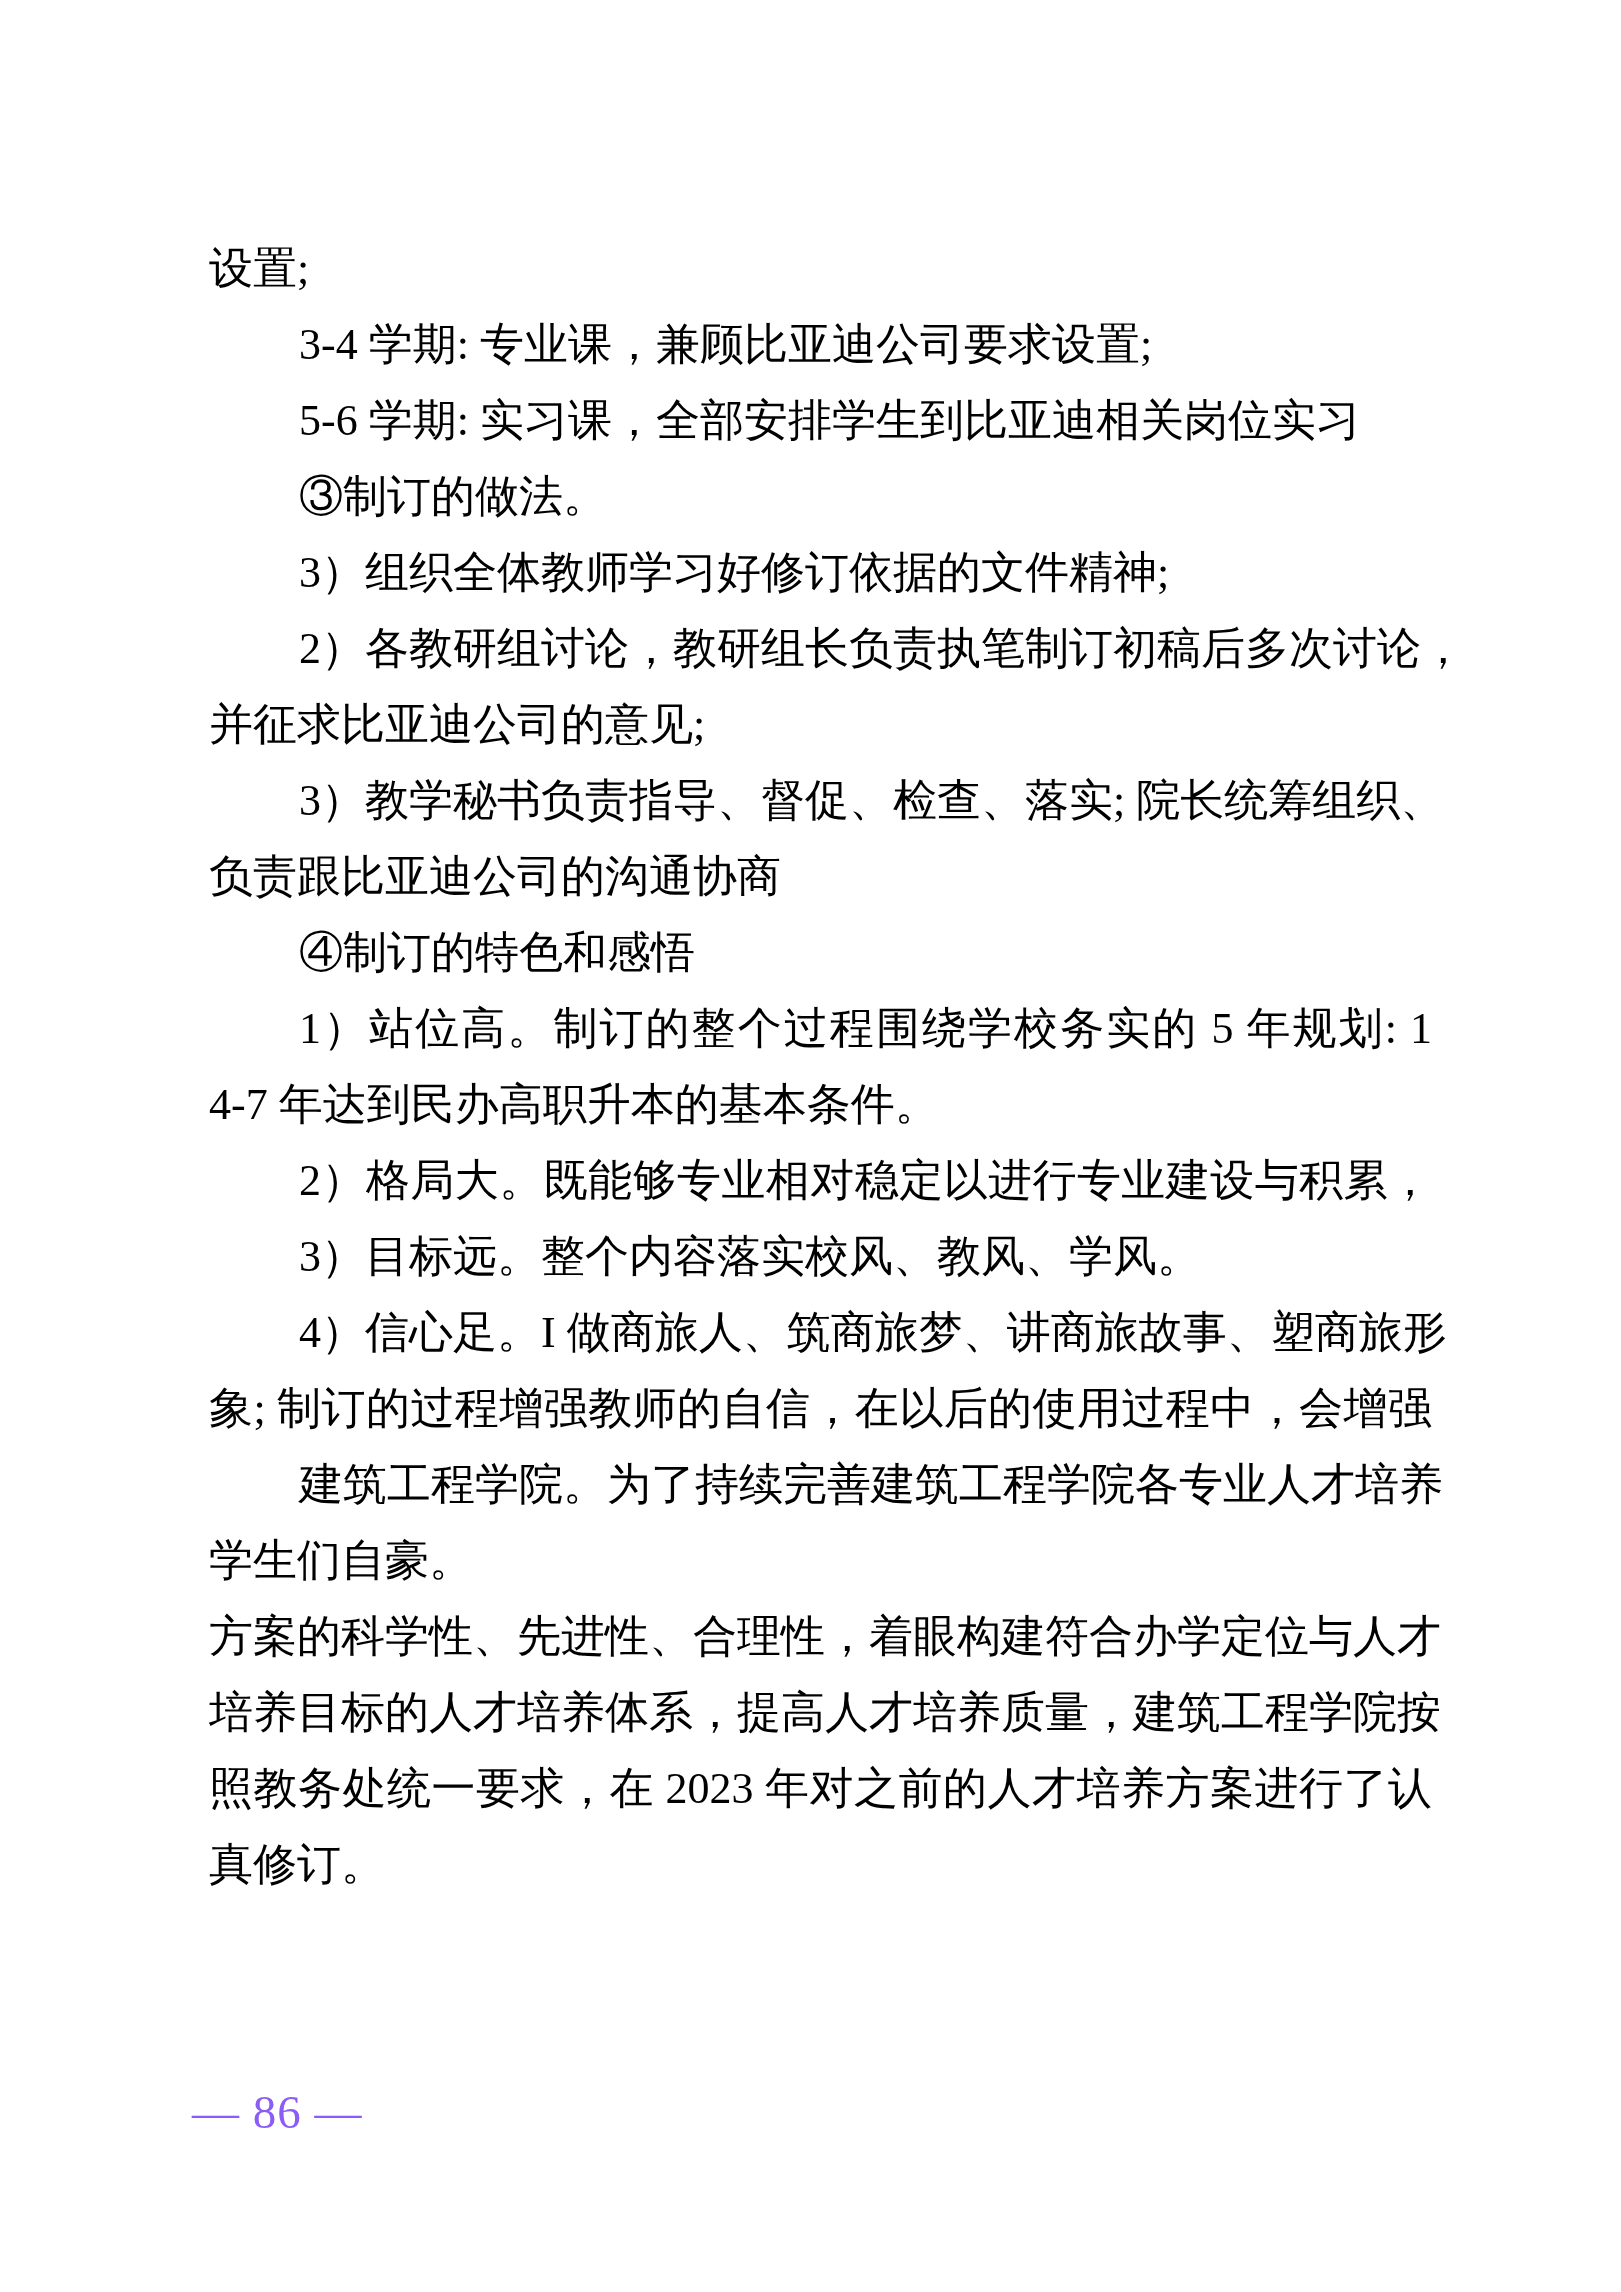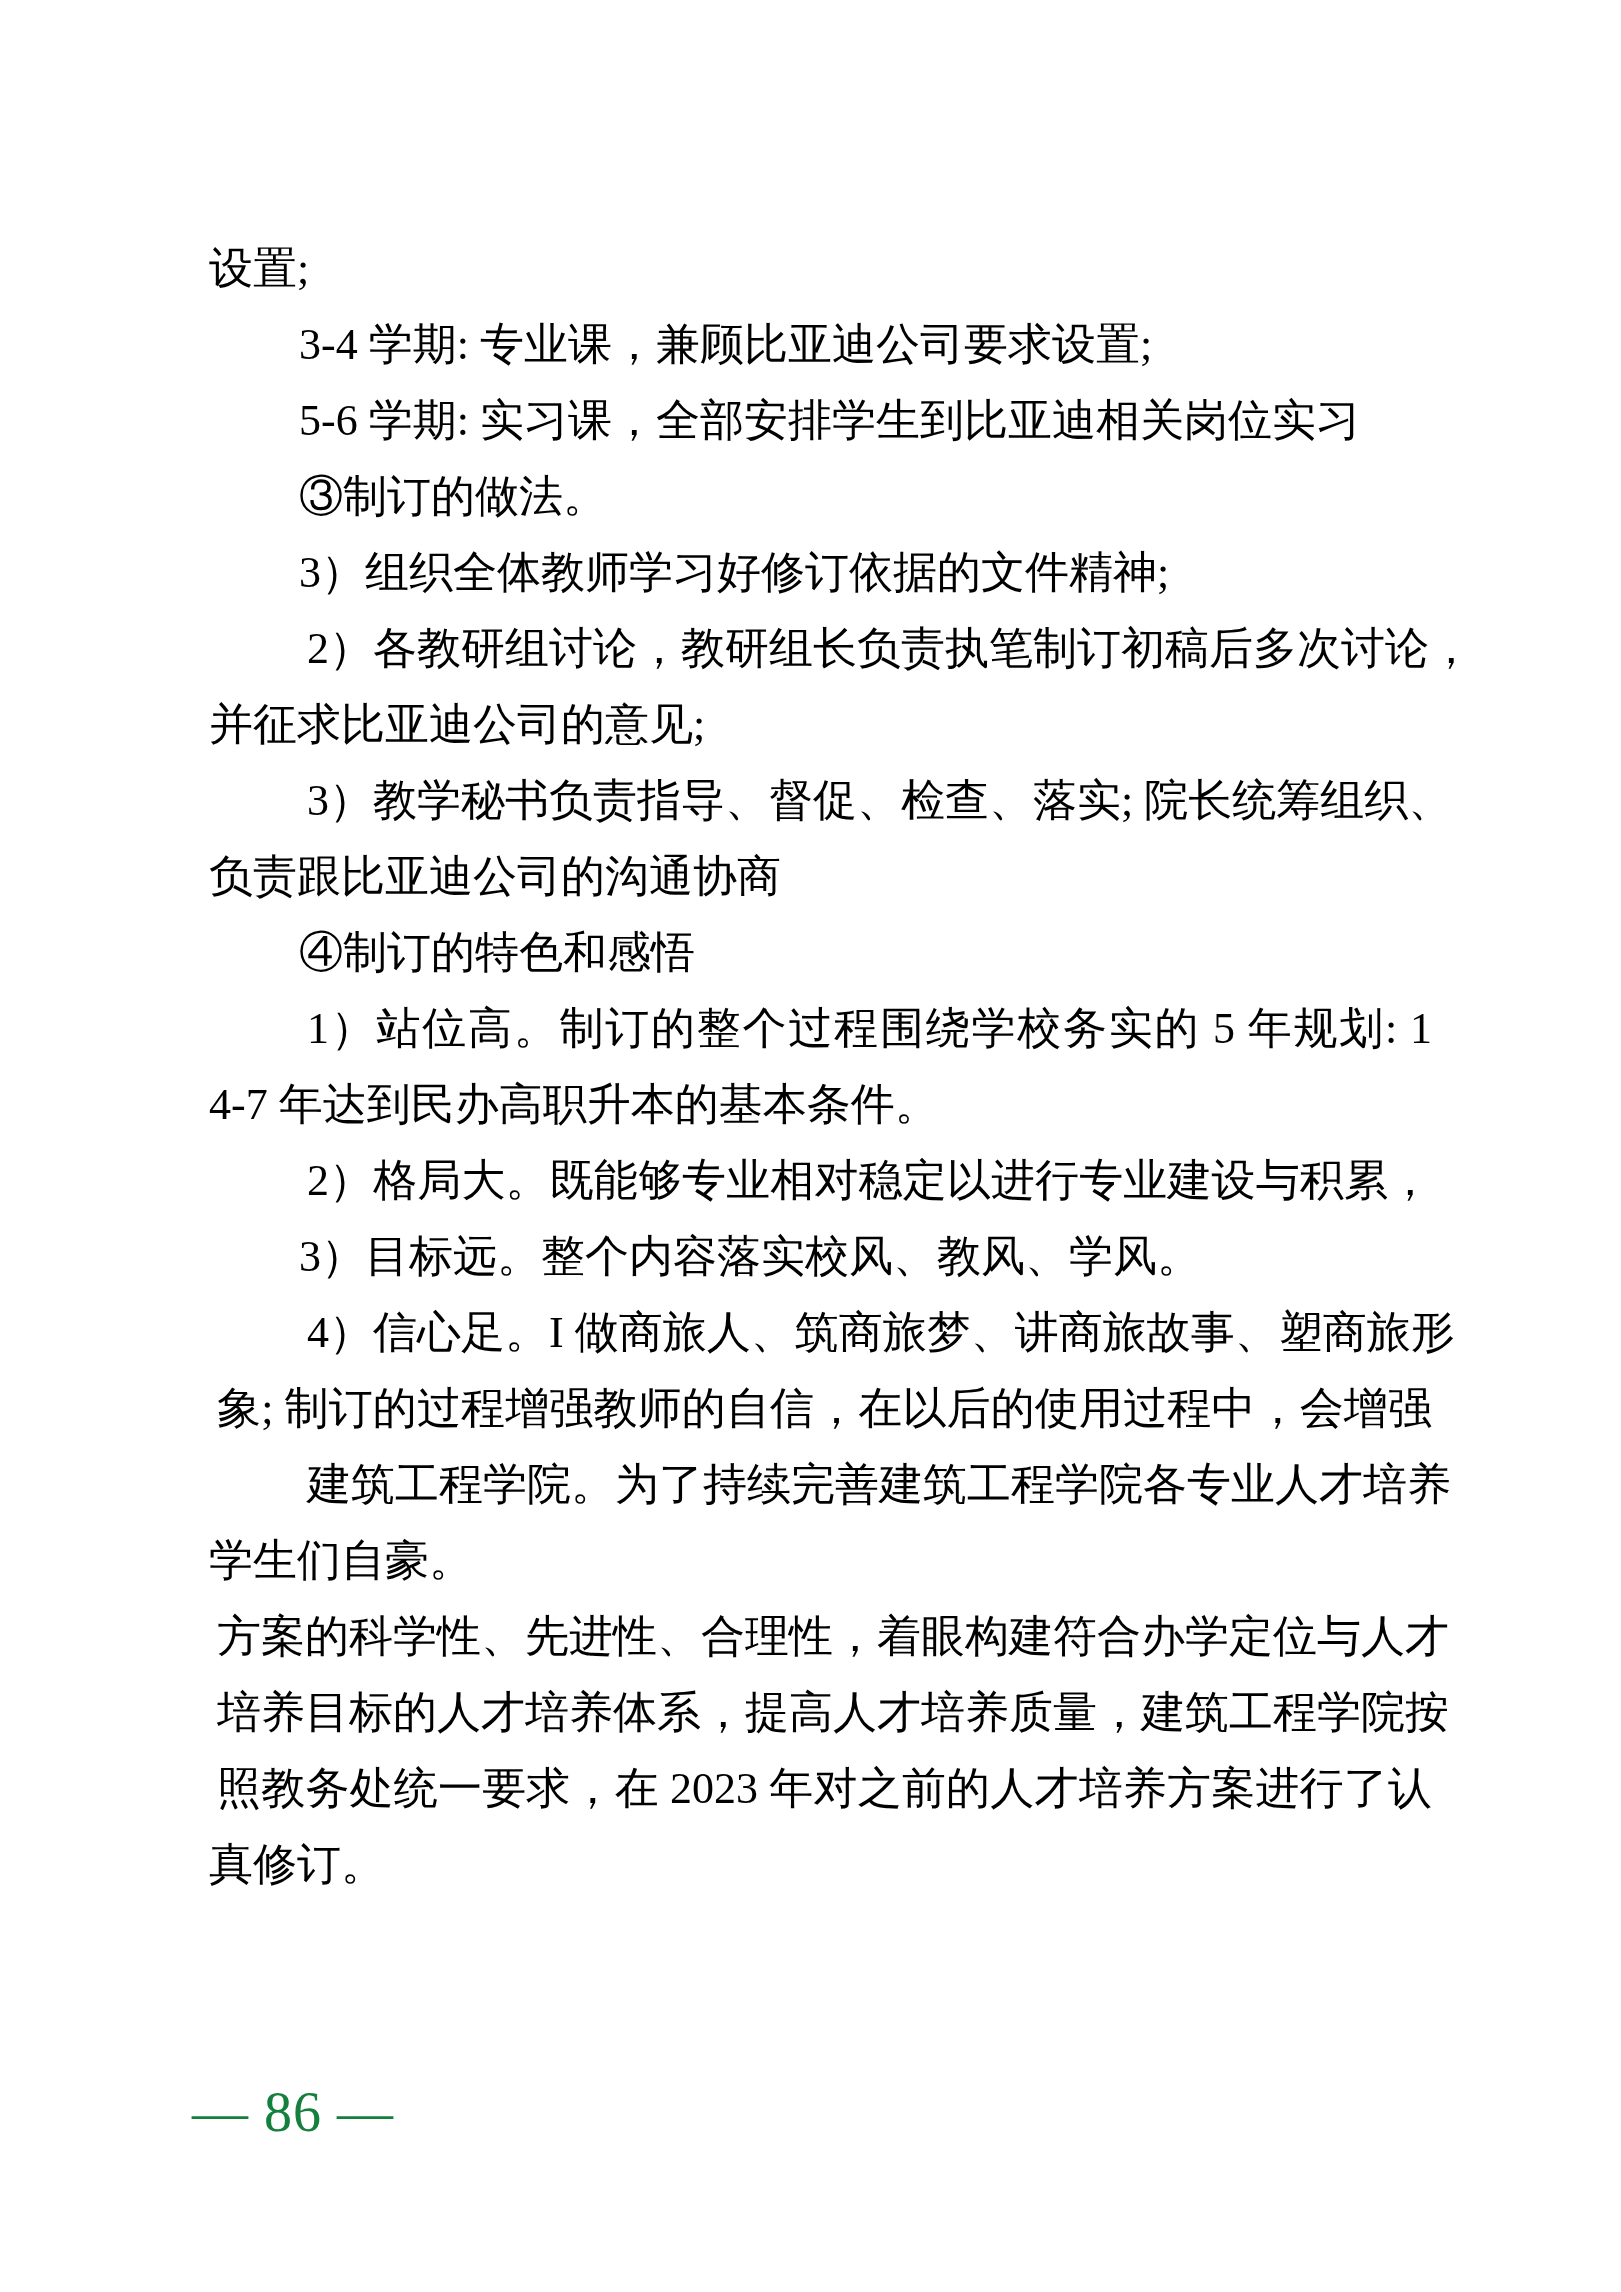--- a/index.html
+++ b/index.html
@@ -37,7 +37,6 @@
     text-align: justify;
     text-align-last: justify;
     text-justify: inter-character;
-    margin-left: 8px;
   }
   .page-number {
     position: absolute;

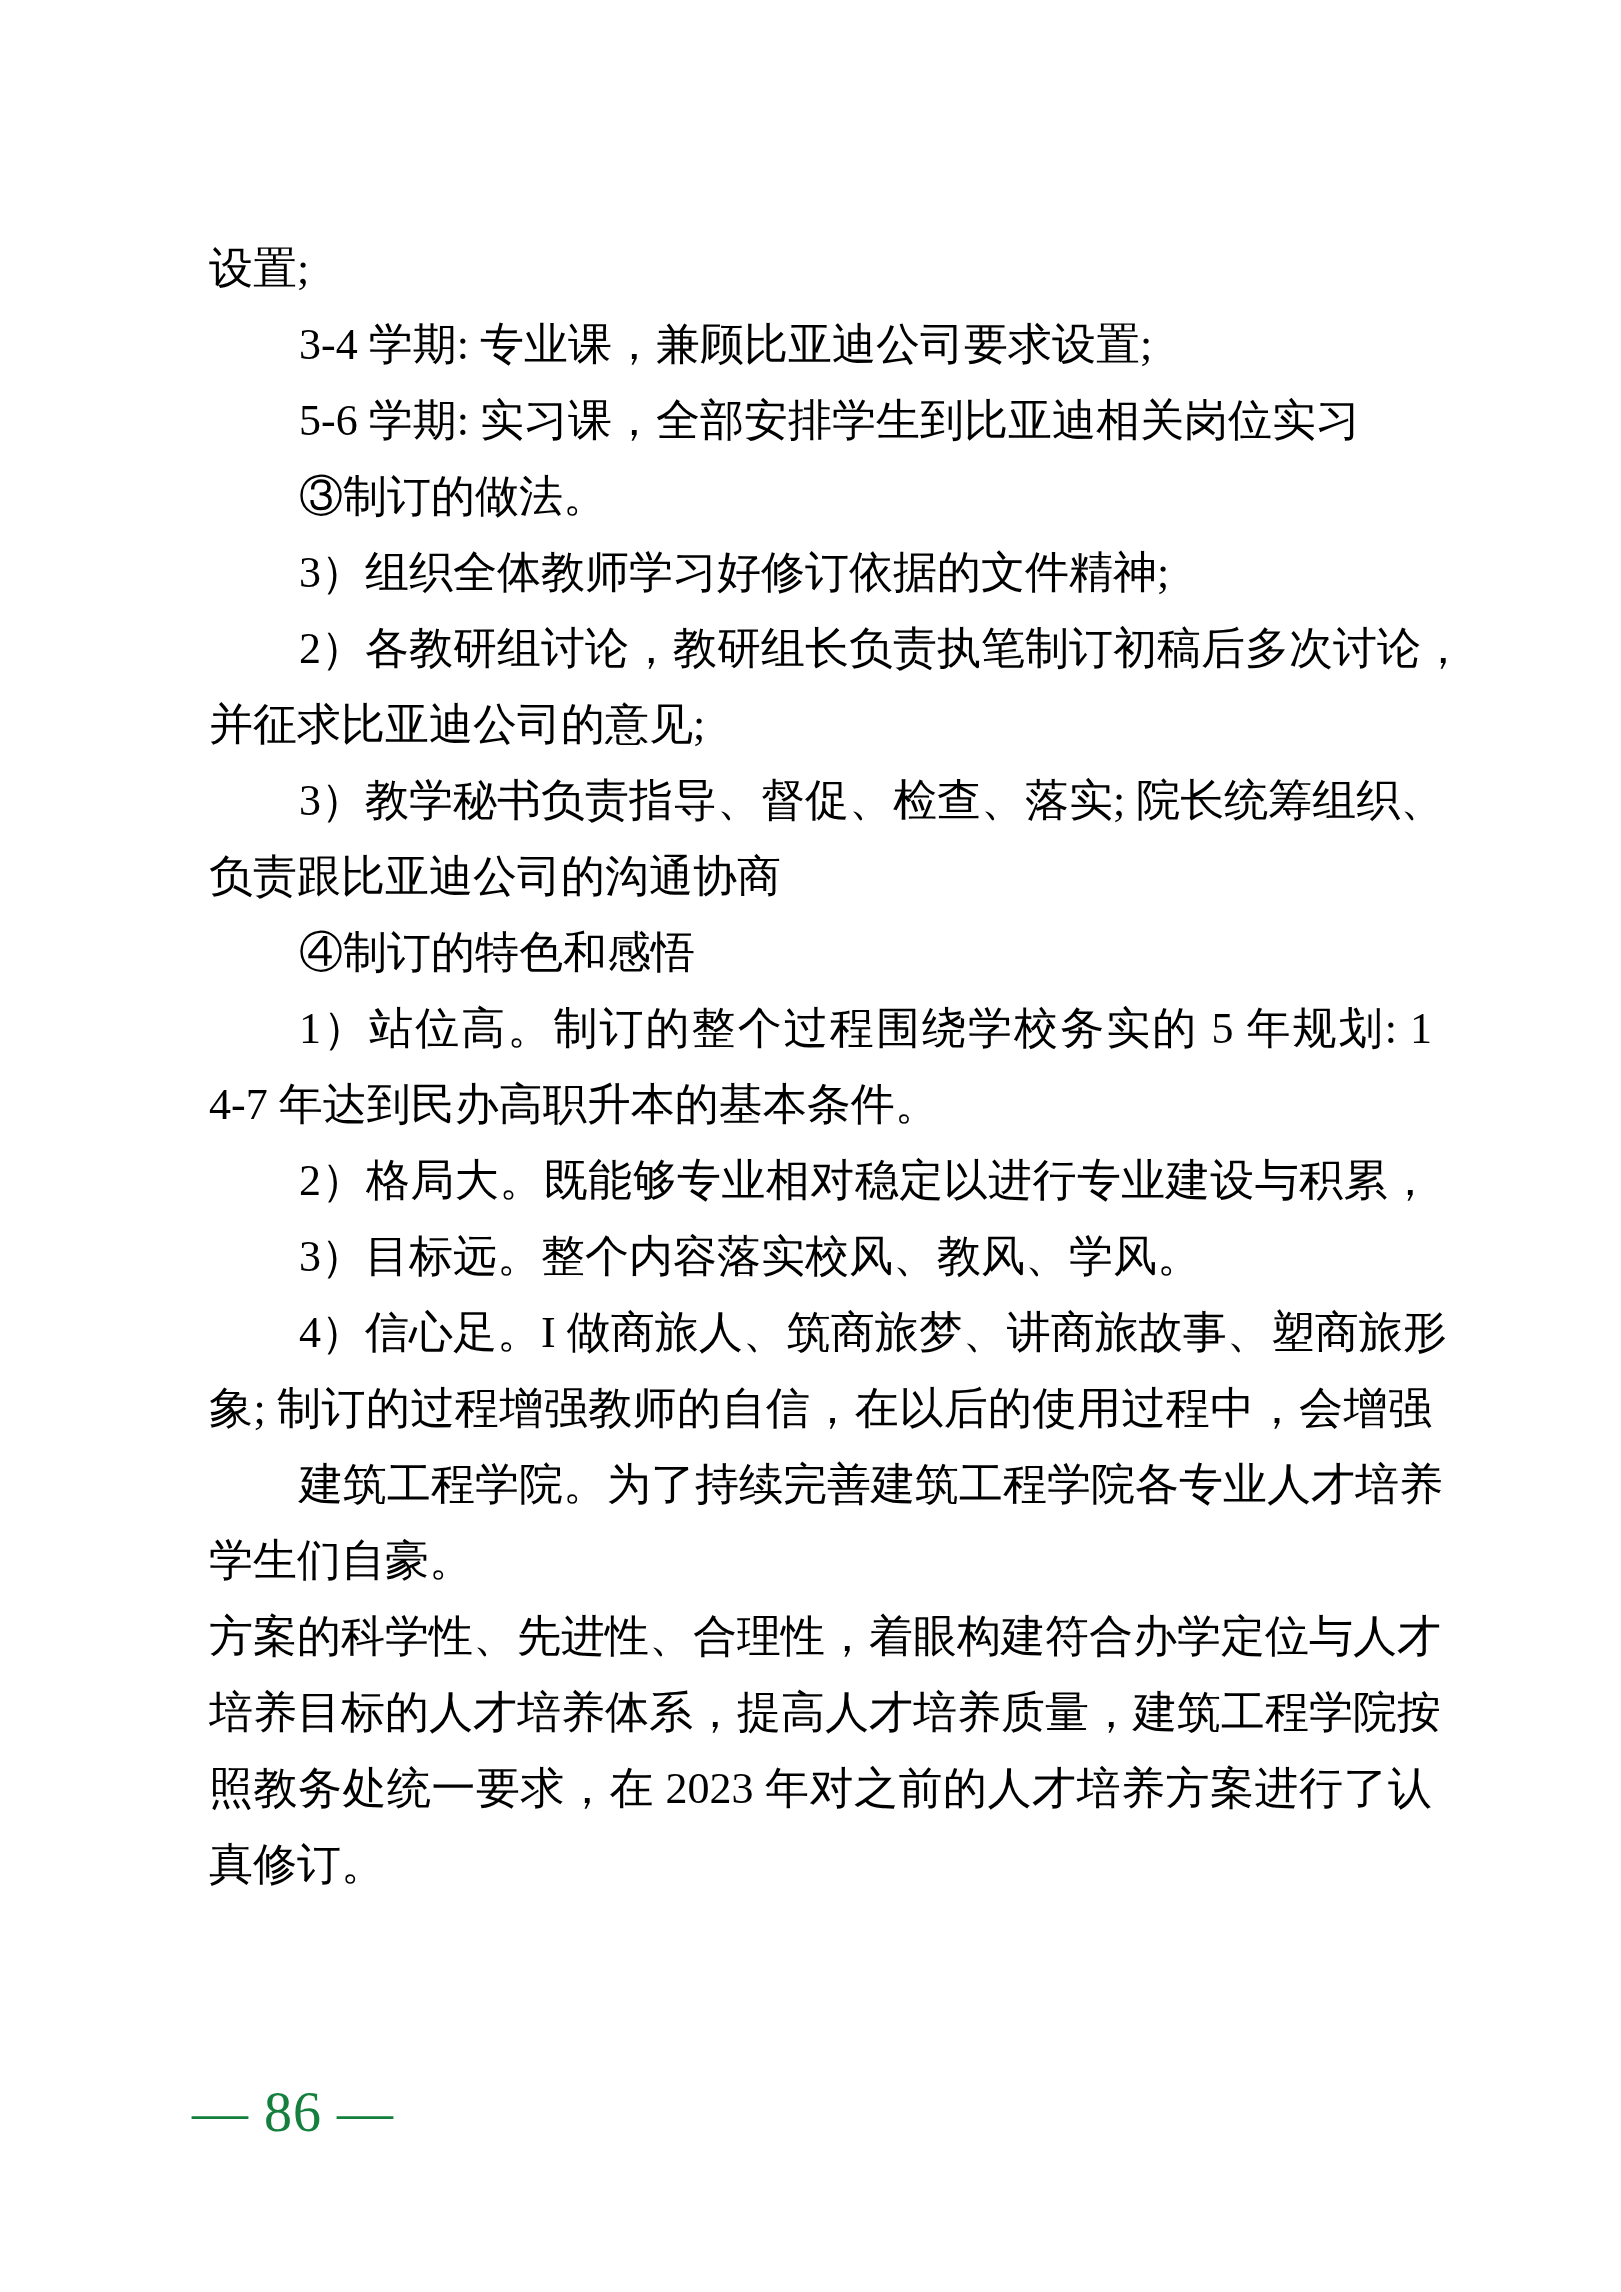--- a/index.html
+++ b/index.html
@@ -44,9 +44,9 @@
     top: 2084px;
     height: 57px;
     line-height: 57px;
-    font-size: 56px;
+    font-size: 47px;
     letter-spacing: 1px;
-    color: #15803d;
+    color: #8b5cf6;
   }
 </style>
 </head>

